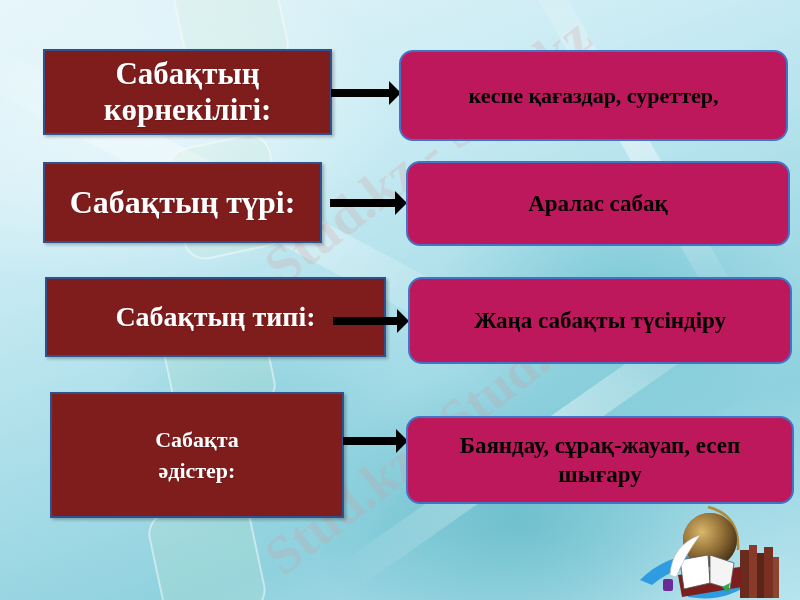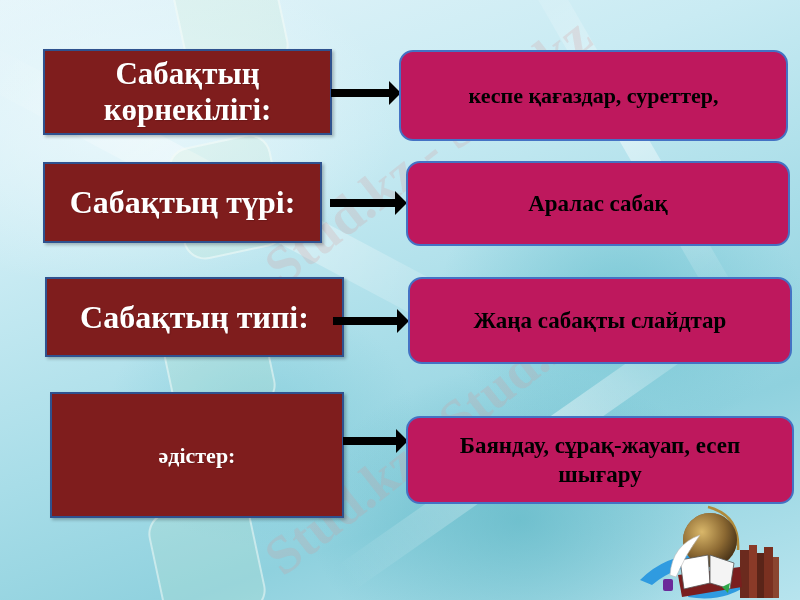--- a/index.html
+++ b/index.html
@@ -96,7 +96,7 @@
   <div>Аралас сабақ</div>
 </div>
 
-<div class="green-box" style="left:45px;top:277px;width:299px;height:80px;font-size:32px;">
+<div class="green-box" style="left:45px;top:277px;width:341px;height:80px;font-size:28px;">
   <div>Сабақтың типі:</div>
 </div>
 <div class="arrow" style="left:333px;top:313px;width:76px;">

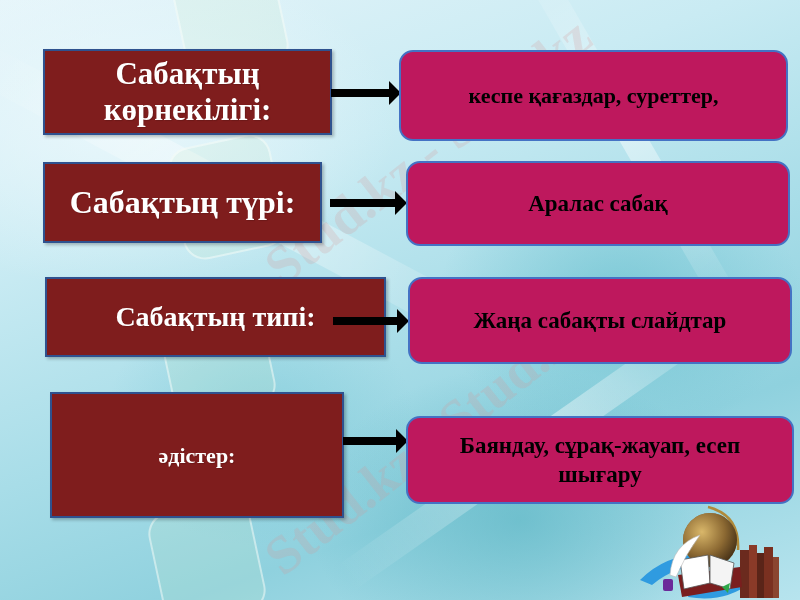--- a/index.html
+++ b/index.html
@@ -104,7 +104,7 @@
     <div class="head" style="left:64px;"></div>
 </div>
 <div class="yellow-box" style="left:408px;top:277px;width:384px;height:87px;font-size:23px;">
-  <div>Жаңа сабақты слайдтар</div>
+  <div>Жаңа сабақты түсіндіру</div>
 </div>
 
 <div class="green-box" style="left:50px;top:392px;width:294px;height:126px;font-size:22px;line-height:31px;">

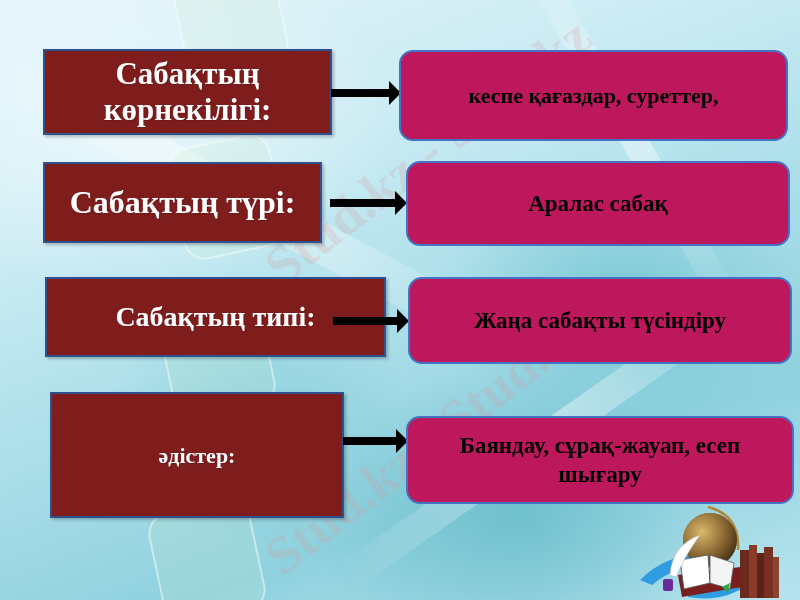--- a/index.html
+++ b/index.html
@@ -109,6 +109,7 @@
 
 <div class="green-box" style="left:50px;top:392px;width:294px;height:126px;font-size:22px;line-height:31px;">
   <div>
+    <div>Сабақта</div>
     <div>әдістер:</div>
   </div>
 </div>

